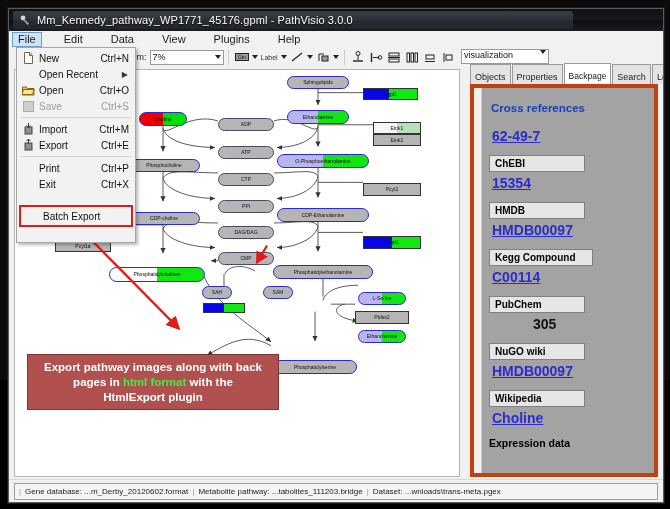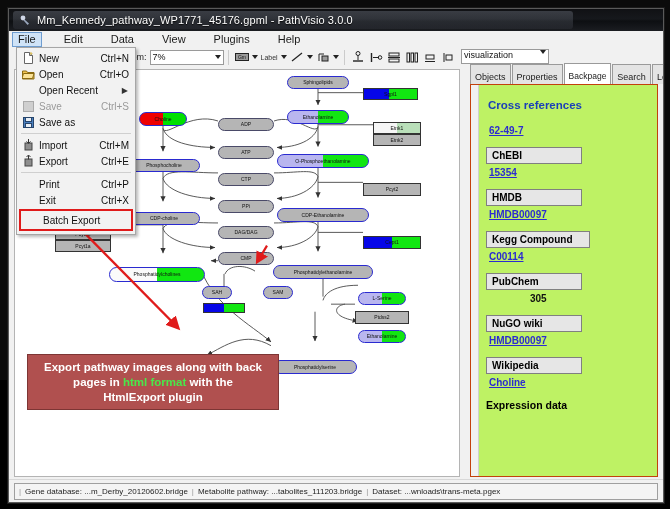--- a/index.html
+++ b/index.html
@@ -556,6 +556,12 @@
     </div>
 
     <div class="fm-row">
+      <span class="fm-ico"></span>
+      <span class="fm-label">Open Recent</span>
+      <span class="fm-arrow">▶</span>
+    </div>
+
+    <div class="fm-row">
       <span class="fm-ico">
         <svg width="13" height="11" viewBox="0 0 13 11">
               <path d="M0.5 2 h4 l1 1.5 h6.5 v6.5 h-11.5 z" fill="#f2c552" stroke="#8a6a11"></path>
@@ -564,12 +570,6 @@
       </span>
       <span class="fm-label">Open</span>
       <span class="fm-accel">Ctrl+O</span>
-    </div>
-
-    <div class="fm-row">
-      <span class="fm-ico"></span>
-      <span class="fm-label">Open Recent</span>
-      <span class="fm-arrow">▶</span>
     </div>
 
     <div class="fm-row disabled">

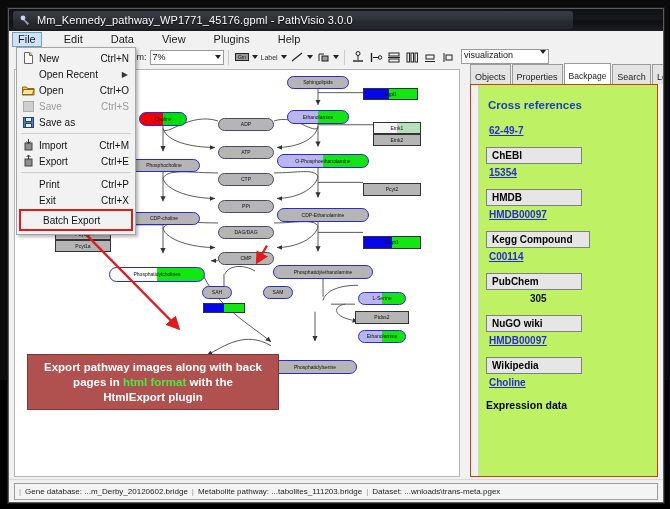--- a/index.html
+++ b/index.html
@@ -94,7 +94,7 @@
   .tab.sel{background:#fff;font-size:8.5px;padding-bottom:2px;margin-top:8px;}
   .tabbody{
     position:absolute;left:8px;top:15px;right:2px;bottom:0;
-    background:#bef264;border:1px solid #c2410c;overflow:hidden;
+    background:#a3a3a3;border:4px solid #c2410c;overflow:hidden;
   }
   .bp-scrollbar{
     position:absolute;left:0px;top:0;width:7px;bottom:0;background:#f1f1f1;border-right:1px solid #d0d0d0;

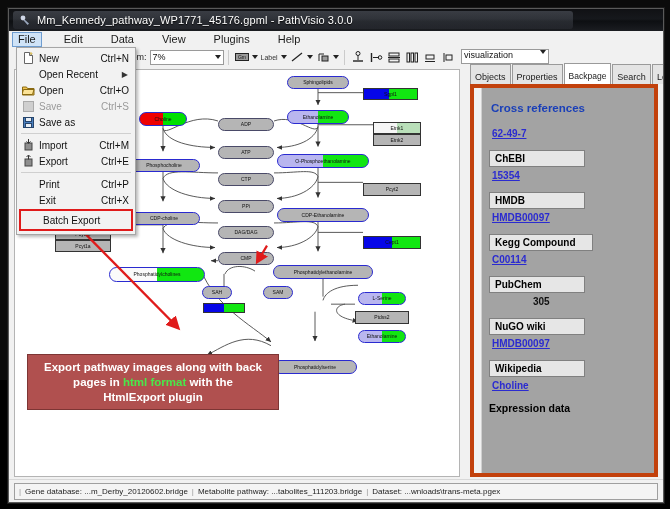--- a/index.html
+++ b/index.html
@@ -582,17 +582,6 @@
       <span class="fm-accel">Ctrl+S</span>
     </div>
 
-    <div class="fm-row">
-      <span class="fm-ico">
-        <svg width="11" height="11" viewBox="0 0 11 11">
-              <rect x="0.5" y="0.5" width="10" height="10" fill="#4a7fbf" stroke="#27456b"></rect>
-              <rect x="2.5" y="0.5" width="6" height="4" fill="#e8eef5" stroke="#27456b"></rect>
-              <rect x="2.5" y="6.5" width="6" height="4" fill="#e8eef5" stroke="#27456b"></rect>
-            </svg>
-      </span>
-      <span class="fm-label">Save as</span>
-      <span class="fm-accel"></span>
-    </div>
 
     <div class="fm-div"></div>
 

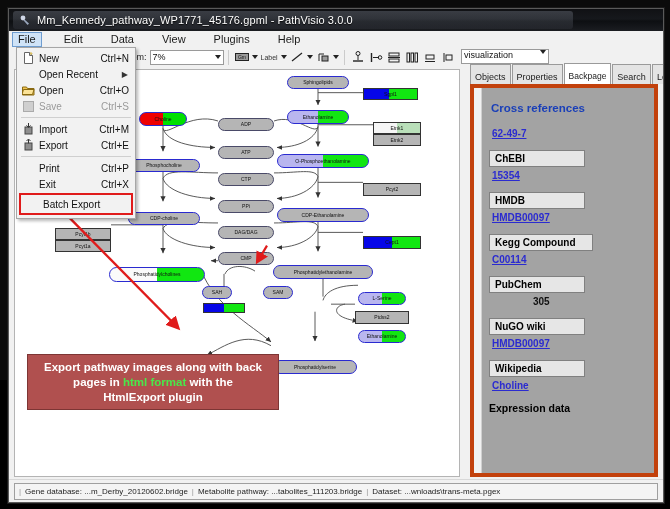--- a/index.html
+++ b/index.html
@@ -106,7 +106,7 @@
     font-size:10px;font-weight:bold;color:#000;
     padding:2px 5px;width:84px;margin-bottom:3px;
   }
-  .xref-val{font-size:10px;color:#2b2bd0;text-decoration:underline;font-weight:bold;margin:0 0 11px 3px;}
+  .xref-val{font-size:14px;color:#2b2bd0;text-decoration:underline;font-weight:bold;margin:0 0 11px 3px;}
   .xref-val.plain{color:#111;text-decoration:none;margin-left:44px;}
   .bp-h2{font-size:10.5px;font-weight:bold;color:#000;margin-top:4px;}
 

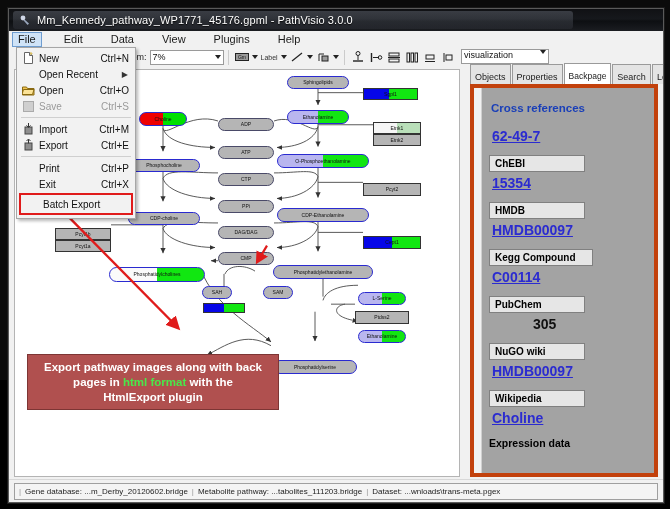--- a/index.html
+++ b/index.html
@@ -138,7 +138,7 @@
   .fm-arrow{padding-right:7px;font-size:8px;color:#333;}
   .fm-div{height:1px;background:#cfcfcf;margin:3px 4px;}
   .fm-highlight{
-    border:2px solid #e01b1b;margin:1px 2px;padding:1px 0;
+    border:2px solid #e01b1b;margin:13px 2px;padding:1px 0;
   }
 
   

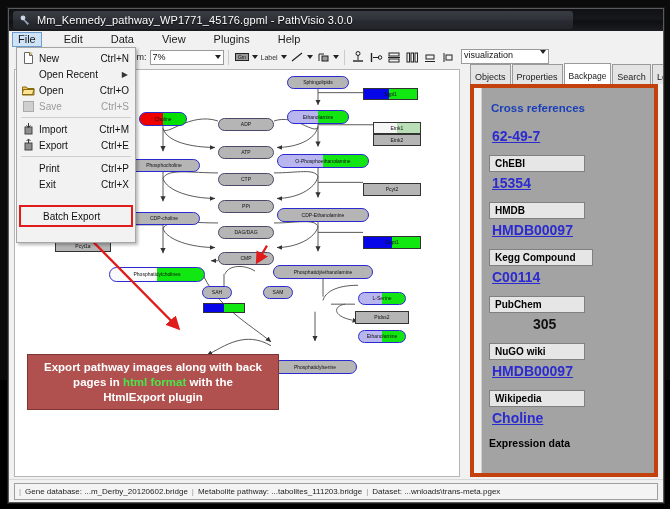--- a/index.html
+++ b/index.html
@@ -533,7 +533,7 @@
   <div class="statusbar">
     <div class="status-inner">
       <span class="status-sep">|</span>
-      <span>Gene database: ...m_Derby_20120602.bridge</span>
+      <span>Gene database: ...m_Derby_20120602.format</span>
       <span class="status-sep">|</span>
       <span>Metabolite pathway: ...tabolites_111203.bridge</span>
       <span class="status-sep">|</span>

